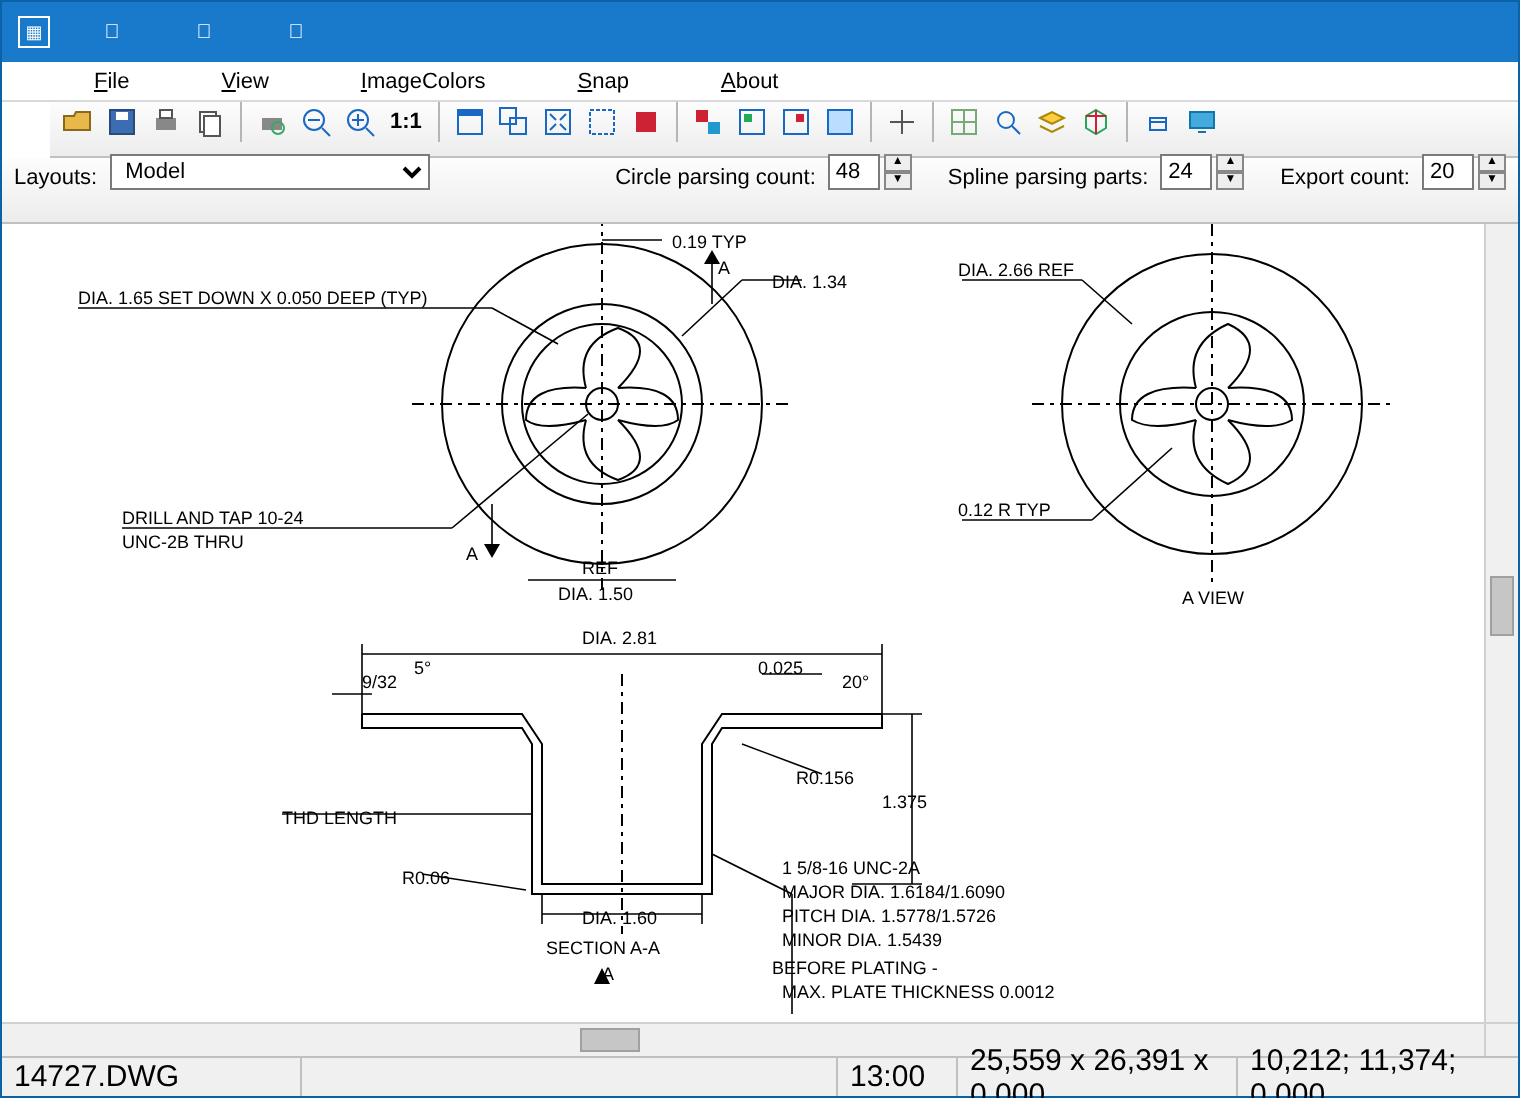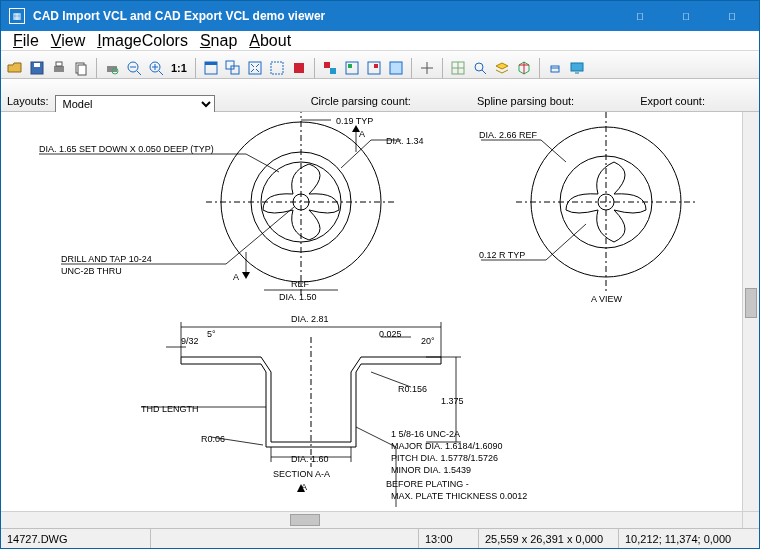--- a/index.html
+++ b/index.html
@@ -51,7 +51,6 @@
 
   <div class="titlebar">
     <div class="winicon">▦</div>
-    <div class="title">CAD Import VCL and CAD Export VCL demo viewer</div>
     <div class="ctl"></div>
     <div class="ctl"></div>
     <div class="ctl close"></div>

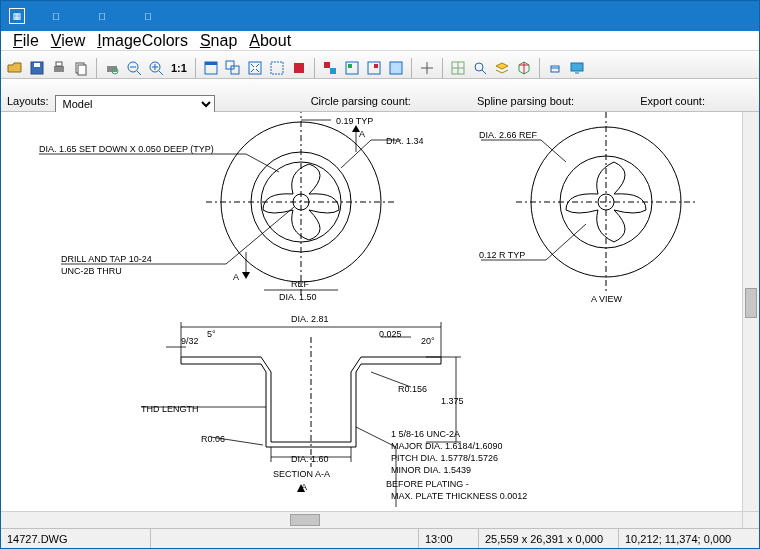--- a/index.html
+++ b/index.html
@@ -11,7 +11,7 @@
   .titlebar .ctl { width: 46px; height: 30px; display: flex; align-items: center; justify-content: center; font-family: "Segoe MDL2 Assets","Segoe UI Symbol",sans-serif; font-size: 10px; color: #fff; }
   .titlebar .close { background: transparent; }
   .menubar { background: #fff; height: 20px; display: flex; align-items: center; padding: 0 6px; border-bottom: 1px solid #d9d9d9; }
-  .menubar .item { padding: 19px 6px; font-size: 16px; }
+  .menubar .item { padding: 19px 6px; font-size: 11px; margin-left: 34px; }
   .menubar .item u { text-decoration: underline; }
   .toolbar { background: linear-gradient(#fdfdfd,#ececec); height: 28px; display: flex; align-items: flex-end; padding: 0 4px; border-bottom: 1px solid #c0c0c0; gap: 2px; }
   .tb-btn { width: 20px; height: 20px; display: flex; align-items: center; justify-content: center; border: 1px solid transparent; border-radius: 2px; cursor: pointer; }

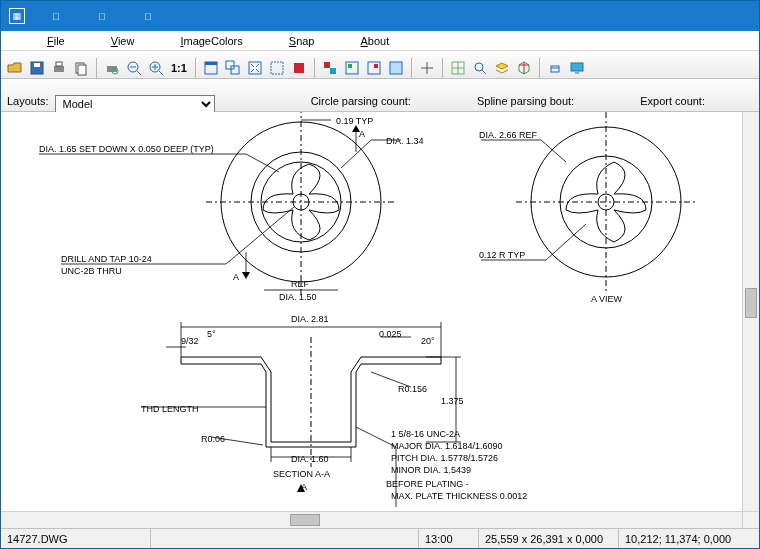--- a/index.html
+++ b/index.html
@@ -13,7 +13,7 @@
   .menubar { background: #fff; height: 20px; display: flex; align-items: center; padding: 0 6px; border-bottom: 1px solid #d9d9d9; }
   .menubar .item { padding: 19px 6px; font-size: 11px; margin-left: 34px; }
   .menubar .item u { text-decoration: underline; }
-  .toolbar { background: linear-gradient(#fdfdfd,#ececec); height: 28px; display: flex; align-items: flex-end; padding: 0 4px; border-bottom: 1px solid #c0c0c0; gap: 2px; }
+  .toolbar { background: linear-gradient(#fdfdfd,#ececec); height: 28px; display: flex; align-items: flex-start; padding: 0 4px; border-bottom: 1px solid #c0c0c0; gap: 2px; margin-left: 24px; }
   .tb-btn { width: 20px; height: 20px; display: flex; align-items: center; justify-content: center; border: 1px solid transparent; border-radius: 2px; cursor: pointer; }
   .tb-btn svg { width: 16px; height: 16px; }
   .tb-sep { width: 1px; height: 20px; background: #b5b5b5; margin: 0 3px; }

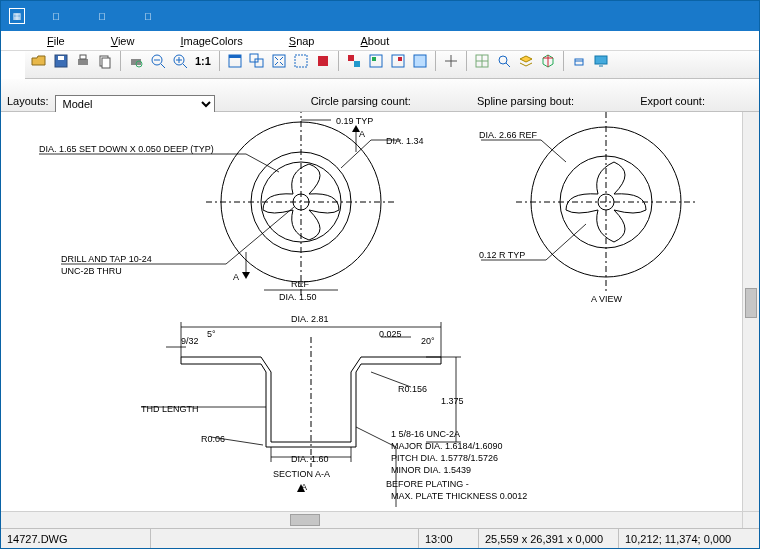--- a/index.html
+++ b/index.html
@@ -17,7 +17,7 @@
   .tb-btn { width: 20px; height: 20px; display: flex; align-items: center; justify-content: center; border: 1px solid transparent; border-radius: 2px; cursor: pointer; }
   .tb-btn svg { width: 16px; height: 16px; }
   .tb-sep { width: 1px; height: 20px; background: #b5b5b5; margin: 0 3px; }
-  .optbar { background: linear-gradient(#fdfdfd,#ececec); height: 26px; display: flex; align-items: flex-start; padding: 16px 6px; border-bottom: 1px solid #c0c0c0; gap: 4px; font-size: 11px; }
+  .optbar { background: linear-gradient(#fdfdfd,#ececec); height: 26px; display: flex; align-items: flex-end; padding: 16px 6px; border-bottom: 1px solid #c0c0c0; gap: 4px; font-size: 11px; }
   .optbar label { margin-right: 2px; }
   .optbar select, .optbar input[type=text] { font-size: 11px; border: 1px solid #7a7a7a; height: 18px; padding: 0 3px; background: #fff; }
   .spinner { display: flex; align-items: center; margin-top: 40px; }

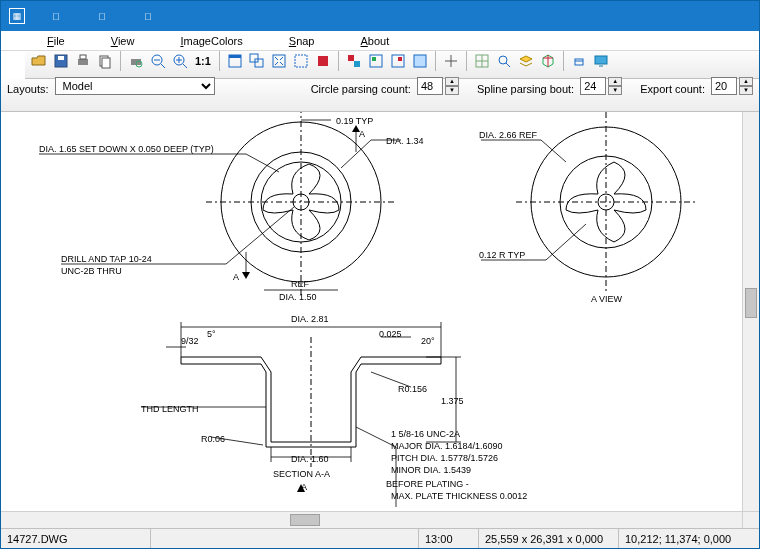--- a/index.html
+++ b/index.html
@@ -227,7 +227,7 @@
         </div>
     </div>
     <div style="width:10px"></div>
-    <label>Spline parsing bout:</label>
+    <label>Spline parsing parts:</label>
     <div class="spinner">
       <input type="text" value="24" style="">
       <div class="arrows">

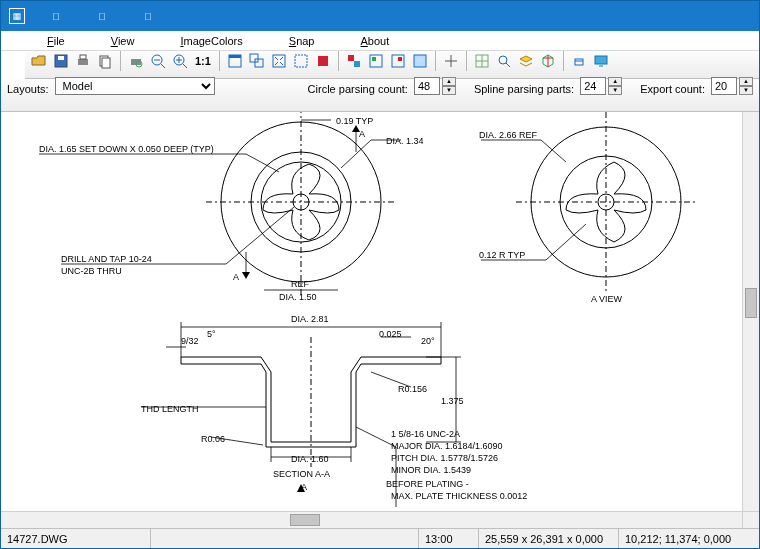--- a/index.html
+++ b/index.html
@@ -36,7 +36,7 @@
   .hscroll .track { flex: 1; position: relative; }
   .hscroll .thumb { position: absolute; top: 2px; bottom: 2px; left: 39%; width: 30px; background: #c6c6c6; border: 1px solid #a0a0a0; }
   .hscroll .corner { width: 17px; background: #f0f0f0; border-left:1px solid #d0d0d0;}
-  .statusbar { height: 20px; background: #f0f0f0; border-top: 1px solid #c0c0c0; display: flex; align-items: stretch; font-size: 11px; }
+  .statusbar { height: 20px; background: #f0f0f0; border-top: 1px solid #c0c0c0; display: flex; align-items: stretch; font-size: 15px; }
   .statusbar .cell { padding: 2px 6px; border-right: 1px solid #c0c0c0; display:flex;align-items:center; }
   .drawing text { font-family: Arial, sans-serif; font-size: 9px; fill: #000; }
   .drawing .ln { stroke: #000; stroke-width: 1; fill: none; }

